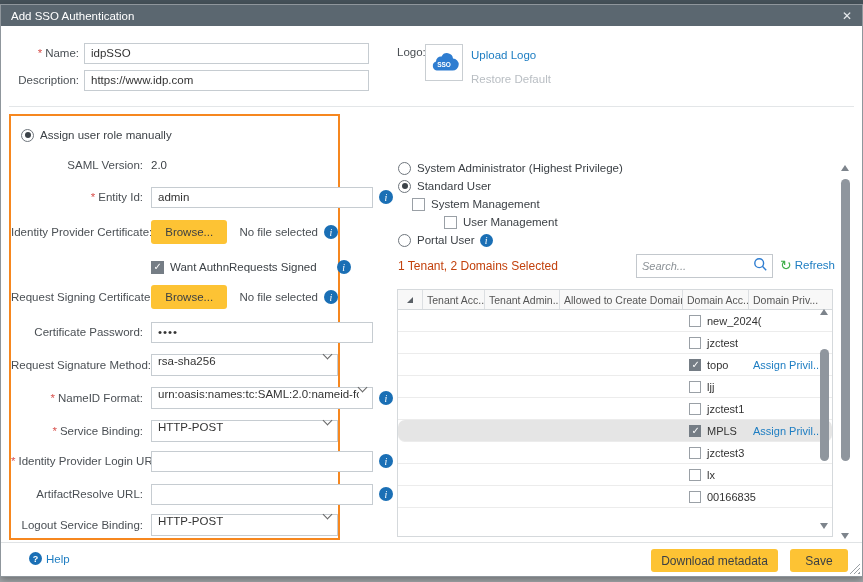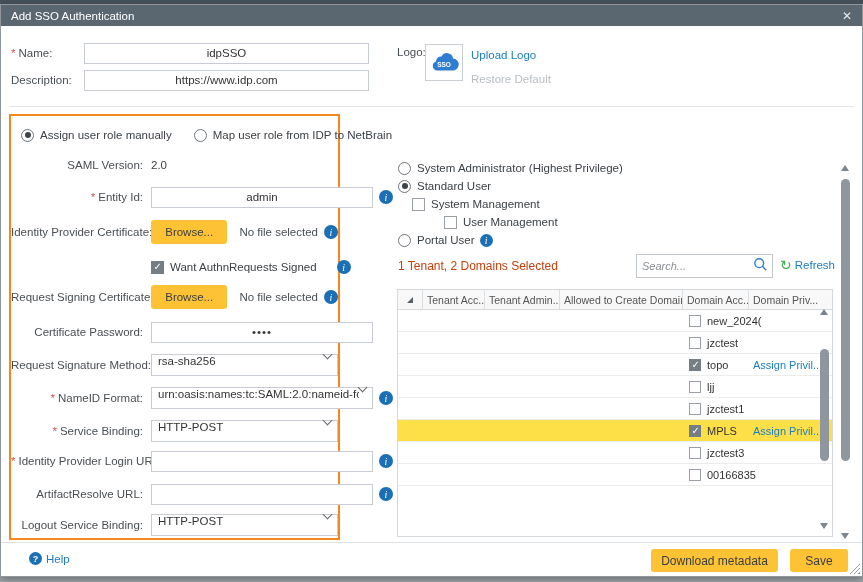--- a/index.html
+++ b/index.html
@@ -22,7 +22,7 @@
 
   
   .hrow { position:absolute; display:flex; align-items:center; height:22px; }
-  .hlabel { text-align:left; color:#4a4f54; font-size:11.5px; white-space:nowrap; }
+  .hlabel { text-align:right; color:#4a4f54; font-size:11.5px; white-space:nowrap; }
   .req { color:#d9534f; margin-right:3px; }
   .tinput {
     height:21px; border:1px solid #c6ccd1; background:#fff; color:#333;

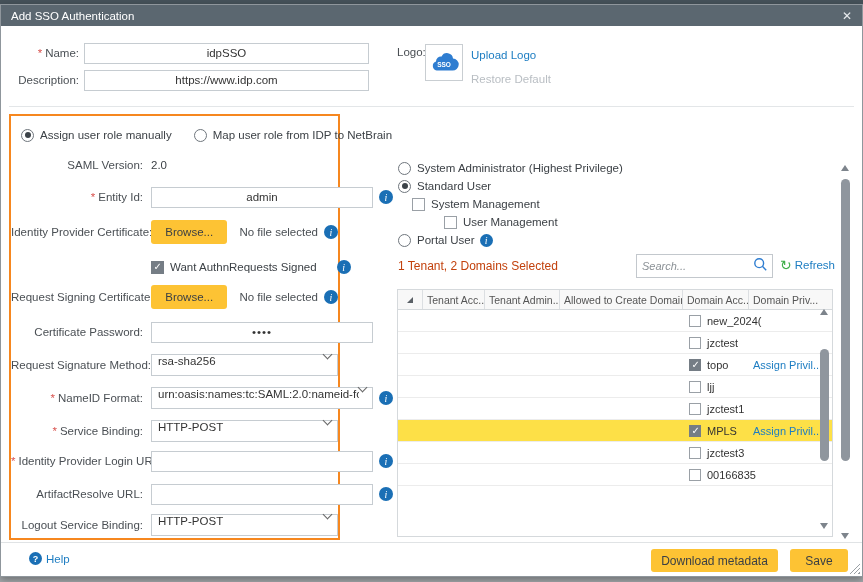--- a/index.html
+++ b/index.html
@@ -26,7 +26,7 @@
   .req { color:#d9534f; margin-right:3px; }
   .tinput {
     height:21px; border:1px solid #c6ccd1; background:#fff; color:#333;
-    font-size:11.5px; padding:0 6px; font-family:inherit; outline:none;text-align:center;
+    font-size:11.5px; padding:0 6px; font-family:inherit; outline:none;
   }
   .logo-box {
     position:absolute; left:424px; top:39px; width:38px; height:37px;

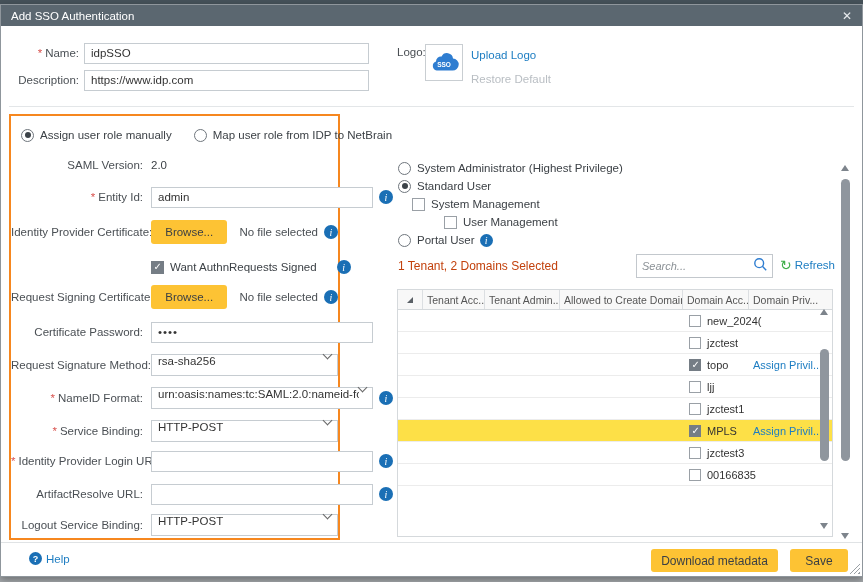--- a/index.html
+++ b/index.html
@@ -172,10 +172,6 @@
           <span class="radio selected"></span>
           <span class="optlabel">Assign user role manually</span>
         </span>
-        <span style="display:flex; align-items:center; margin-left:22px;">
-          <span class="radio"></span>
-          <span class="optlabel">Map user role from IDP to NetBrain</span>
-        </span>
       </div>
 
       <div class="lrow" style="top:37px;">

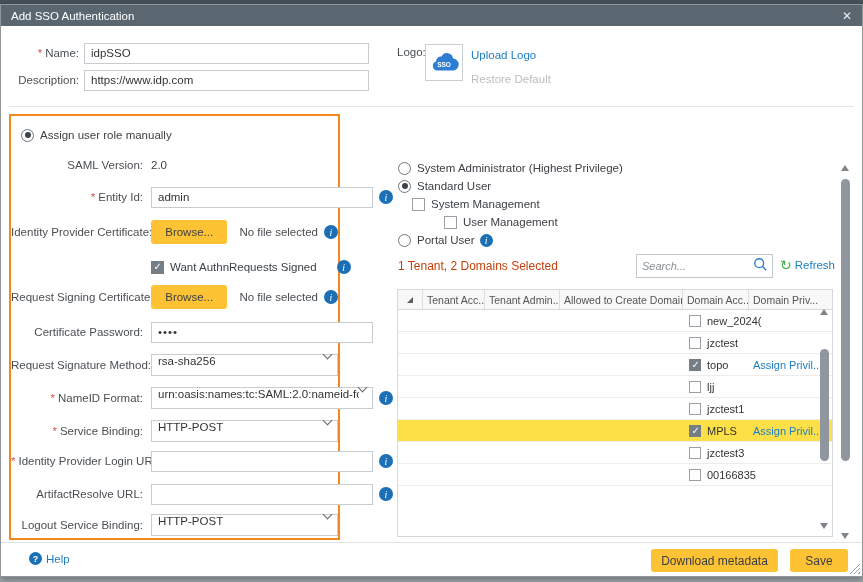--- a/index.html
+++ b/index.html
@@ -94,7 +94,7 @@
   .g-head > div:last-child { border-right:none; }
   .g-row { display:grid; grid-template-columns:25px 62px 75px 123px 66px 1fr; height:22px;
     border-bottom:1px solid #ececec; align-items:center; }
-  .g-row.hl { background:#fde047; }
+  .g-row.hl { background:#e5e5e5;border-radius:7px; }
   .g-row .dcell { grid-column:5; display:flex; align-items:center; padding-left:6px; }
   .g-row .dname { font-size:11px; color:#333; white-space:nowrap; }
   .g-row .acell { grid-column:6; font-size:11px; padding-left:4px; white-space:nowrap; overflow:hidden; }

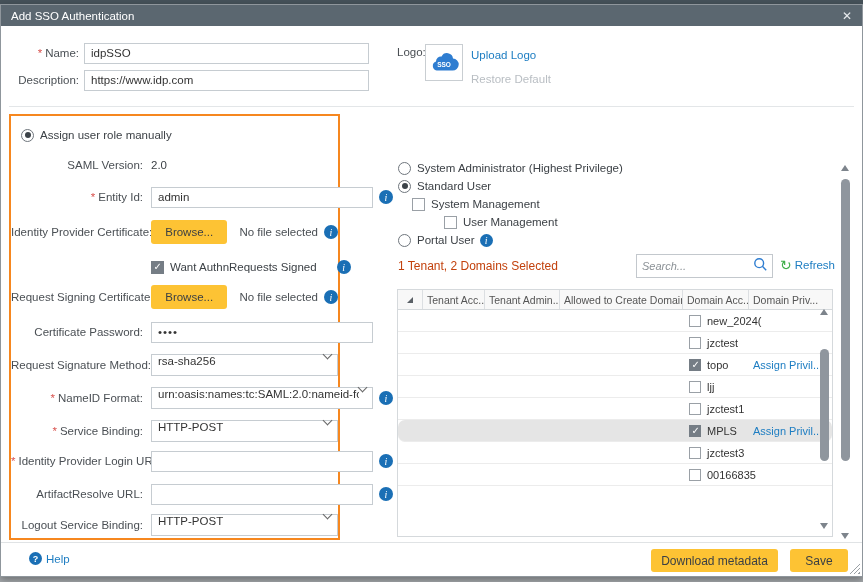--- a/index.html
+++ b/index.html
@@ -368,6 +368,13 @@
       <div class="g-row">
         <div class="dcell">
             <span class="cbox"></span>
+            <span class="dname">lx</span>
+          </div>
+        <div class="acell link"></div>
+      </div>
+      <div class="g-row">
+        <div class="dcell">
+            <span class="cbox"></span>
             <span class="dname">00166835</span>
           </div>
         <div class="acell link"></div>

